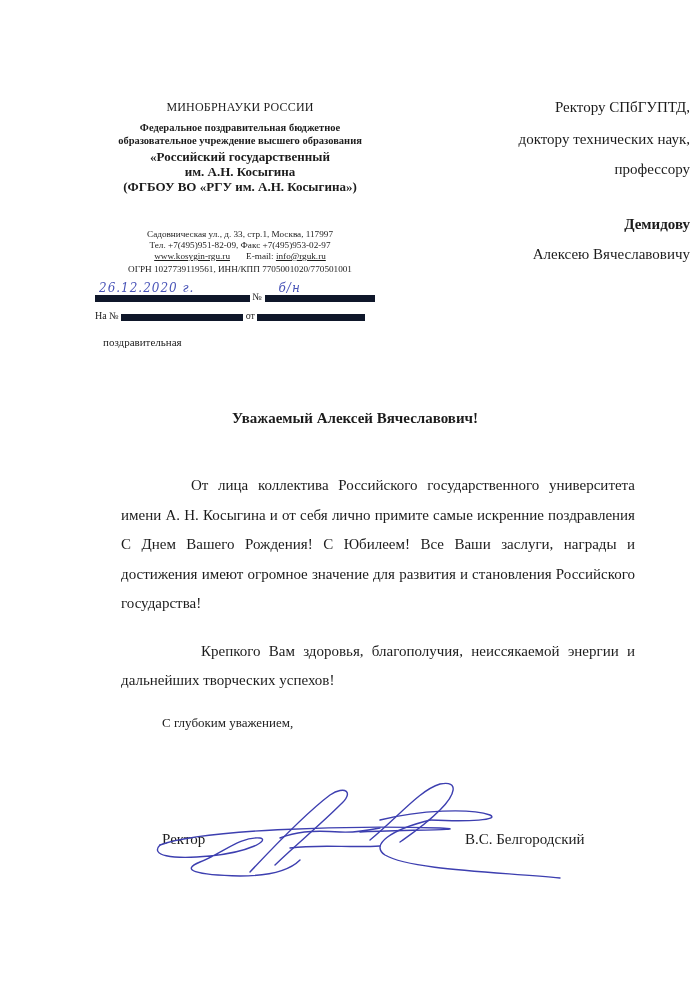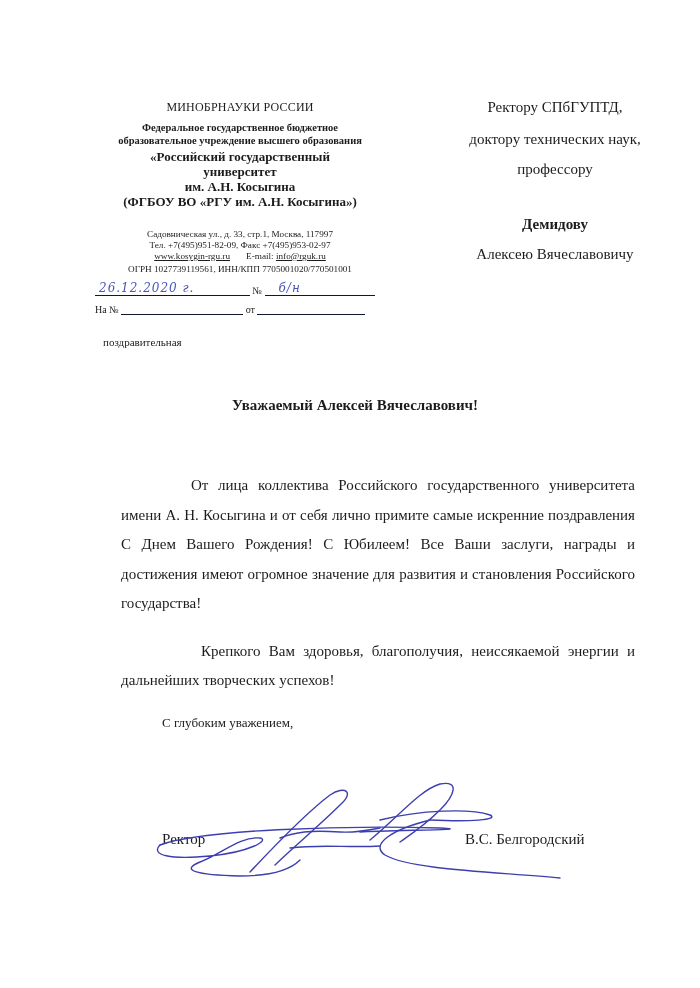--- a/index.html
+++ b/index.html
@@ -25,7 +25,7 @@
             position: absolute; bottom: 0; left: 4px; letter-spacing: 1px; }
     .type-label { left: 103px; top: 336px; font-size: 11px; }
     
-    .addr { left: 420px; width: 270px; text-align: center; font-size: 15px; }
+    .addr { left: 420px; width: 270px; text-align: right; font-size: 15px; }
     .addr-1 { top: 99px; }
     .addr-2 { top: 131px; }
     .addr-3 { top: 161px; }

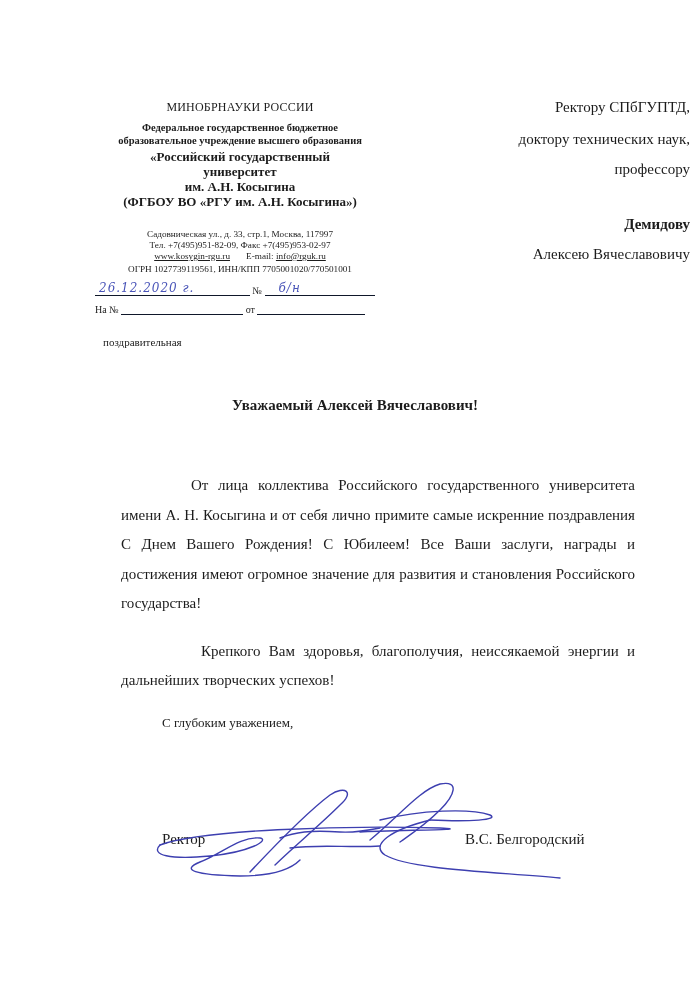--- a/index.html
+++ b/index.html
@@ -48,7 +48,7 @@
 
 <div class="abs lh lh-ministry">МИНОБРНАУКИ РОССИИ</div>
 <div class="abs lh lh-type">
-  <div>Федеральное государственное бюджетное</div>
+  <div>Федеральное поздравительная бюджетное</div>
   <div>образовательное учреждение высшего образования</div>
 </div>
 <div class="abs lh lh-name">

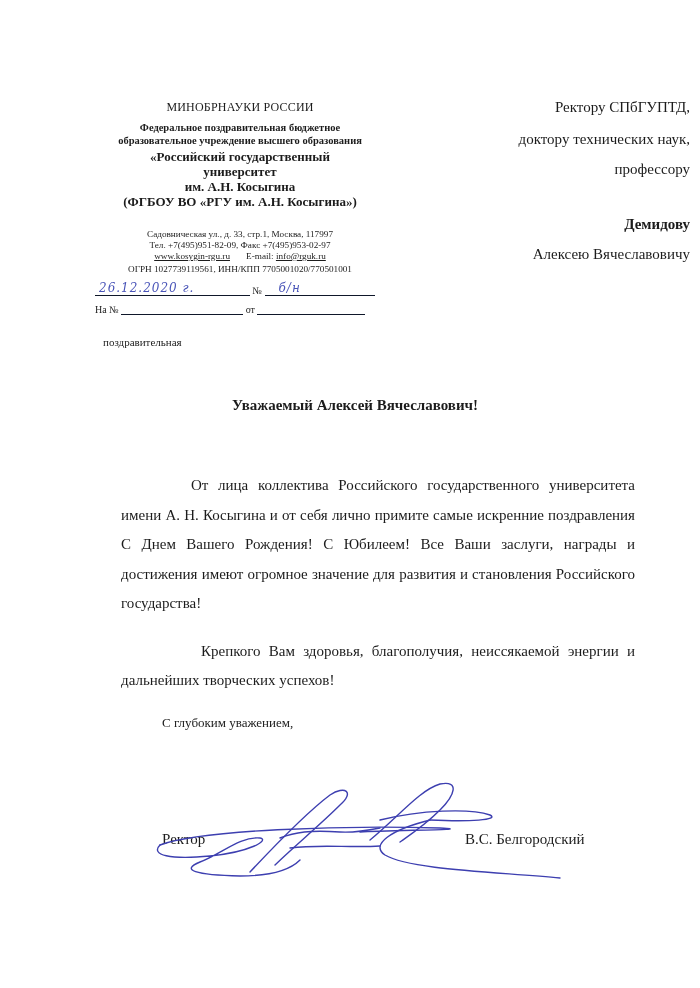--- a/index.html
+++ b/index.html
@@ -53,7 +53,6 @@
 </div>
 <div class="abs lh lh-name">
   <div>«Российский государственный</div>
-  <div>университет</div>
   <div>им. А.Н. Косыгина</div>
   <div>(ФГБОУ ВО «РГУ им. А.Н. Косыгина»)</div>
 </div>

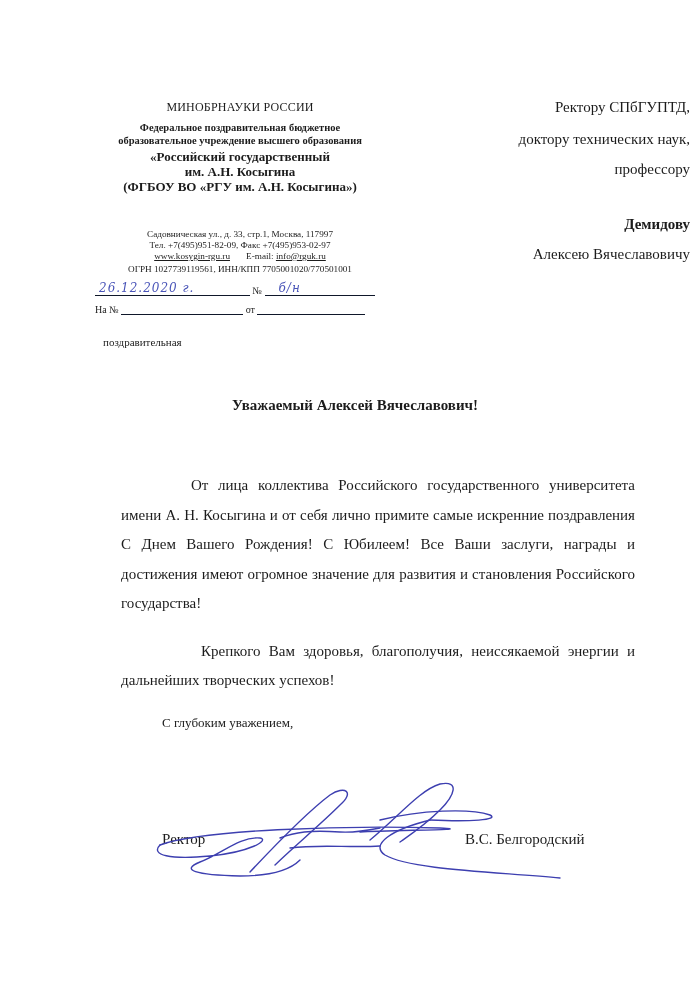--- a/index.html
+++ b/index.html
@@ -20,7 +20,7 @@
     .reg-row { left: 95px; width: 290px; font-size: 10px; height: 14px; }
     .reg-row-1 { top: 283px; }
     .reg-row-2 { top: 302px; }
-    .line { display: inline-block; border-bottom: 1px solid #0f172a; height: 12px; vertical-align: bottom; position: relative; }
+    .line { display: inline-block; border-bottom: 7px solid #0f172a; height: 12px; vertical-align: bottom; position: relative; }
     .hand { font-family: "DejaVu Serif", serif; font-style: italic; color: #4a55b8; font-size: 12px;
             position: absolute; bottom: 0; left: 4px; letter-spacing: 1px; }
     .type-label { left: 103px; top: 336px; font-size: 11px; }

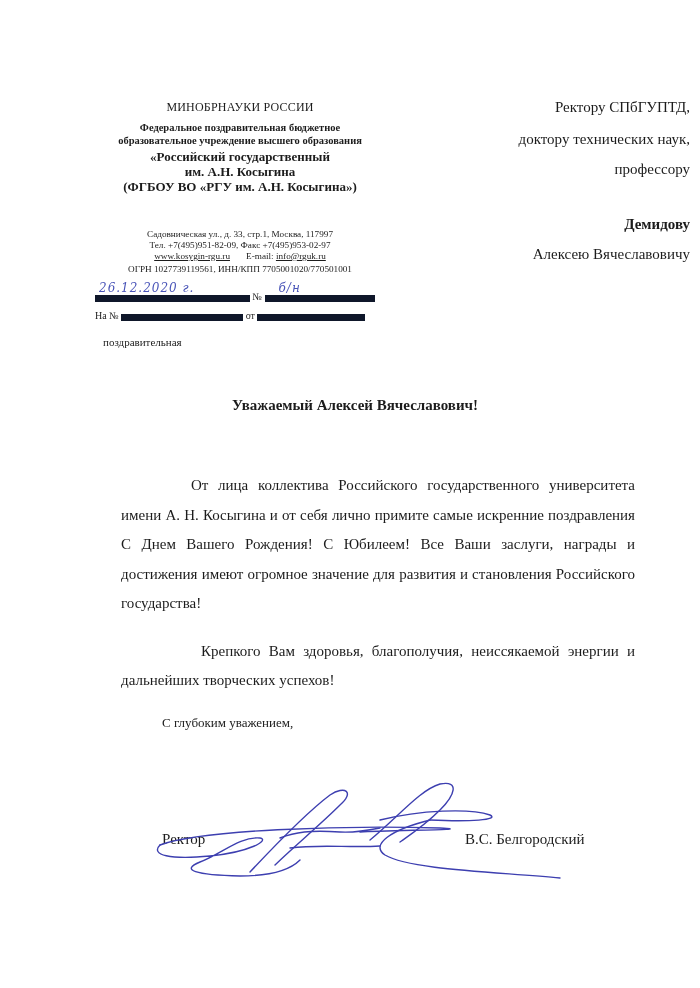--- a/index.html
+++ b/index.html
@@ -32,7 +32,7 @@
     .addr-4 { top: 216px; font-weight: bold; }
     .addr-5 { top: 246px; font-weight: normal; }
     
-    .salut { left: 0; width: 700px; text-align: center; top: 397px; font-size: 15px; font-weight: bold; padding-left: 10px; box-sizing: border-box; }
+    .salut { left: 0; width: 700px; text-align: center; top: 410px; font-size: 15px; font-weight: bold; padding-left: 10px; box-sizing: border-box; }
     
     .body-text { left: 103px; width: 550px; font-size: 15px; line-height: 29.5px; text-align: justify; top: 453px; }
     .body-text p { margin: 18px; text-indent: 70px; }

